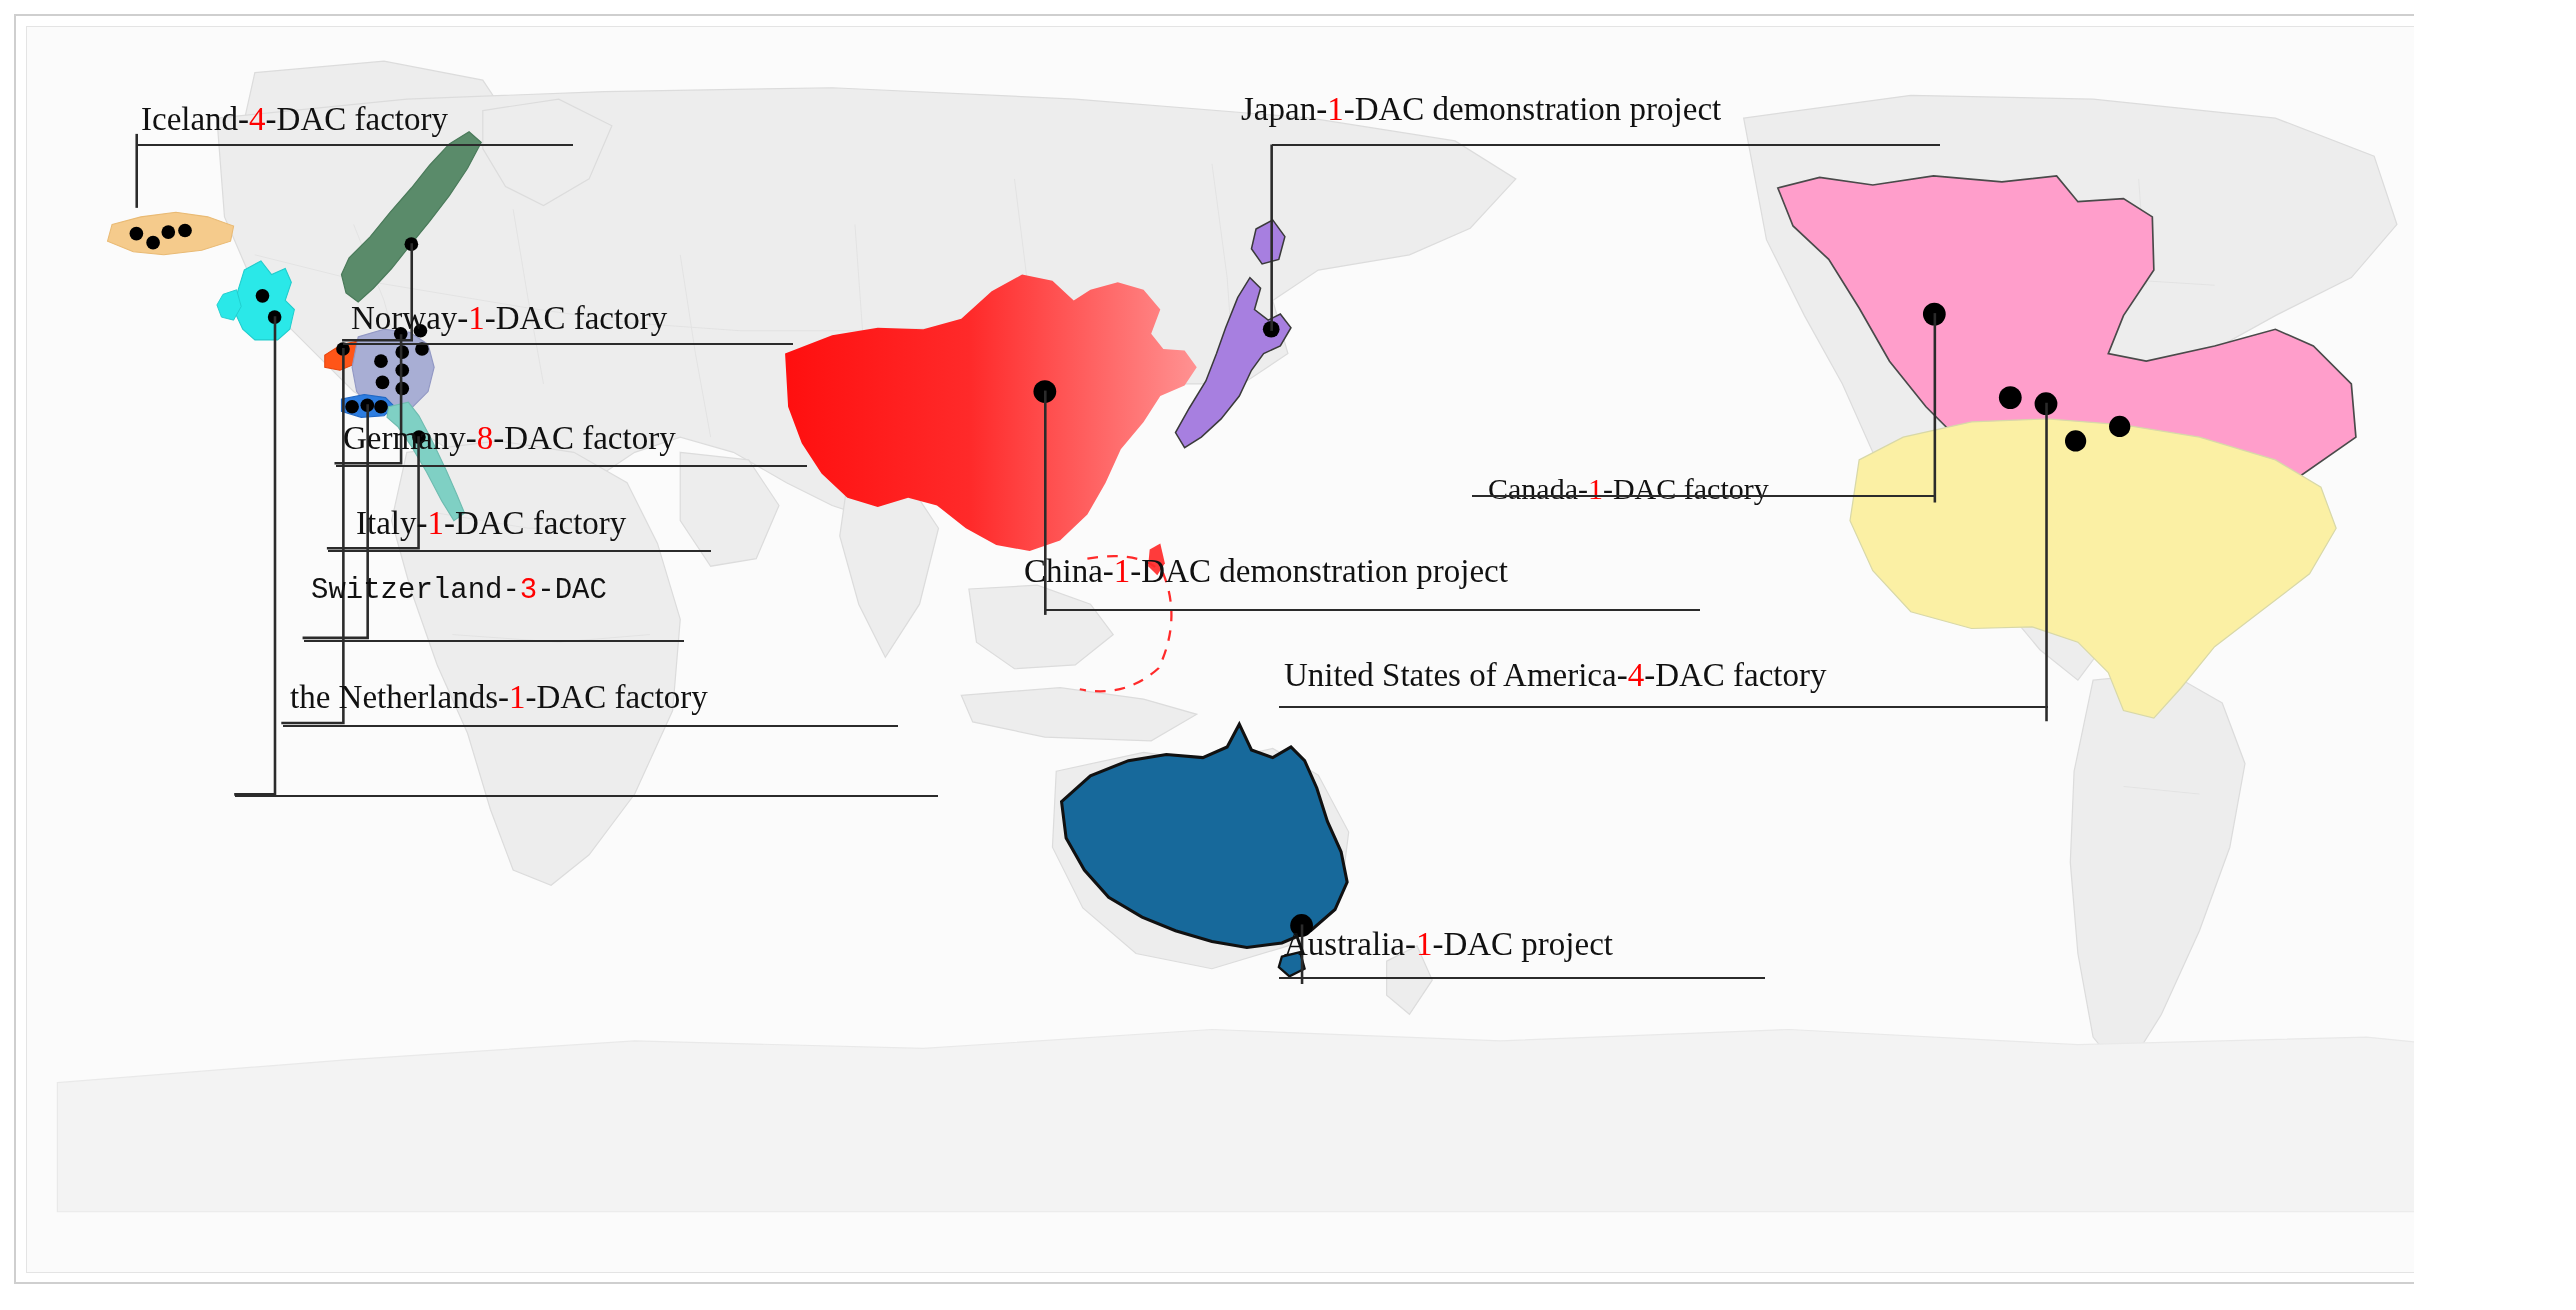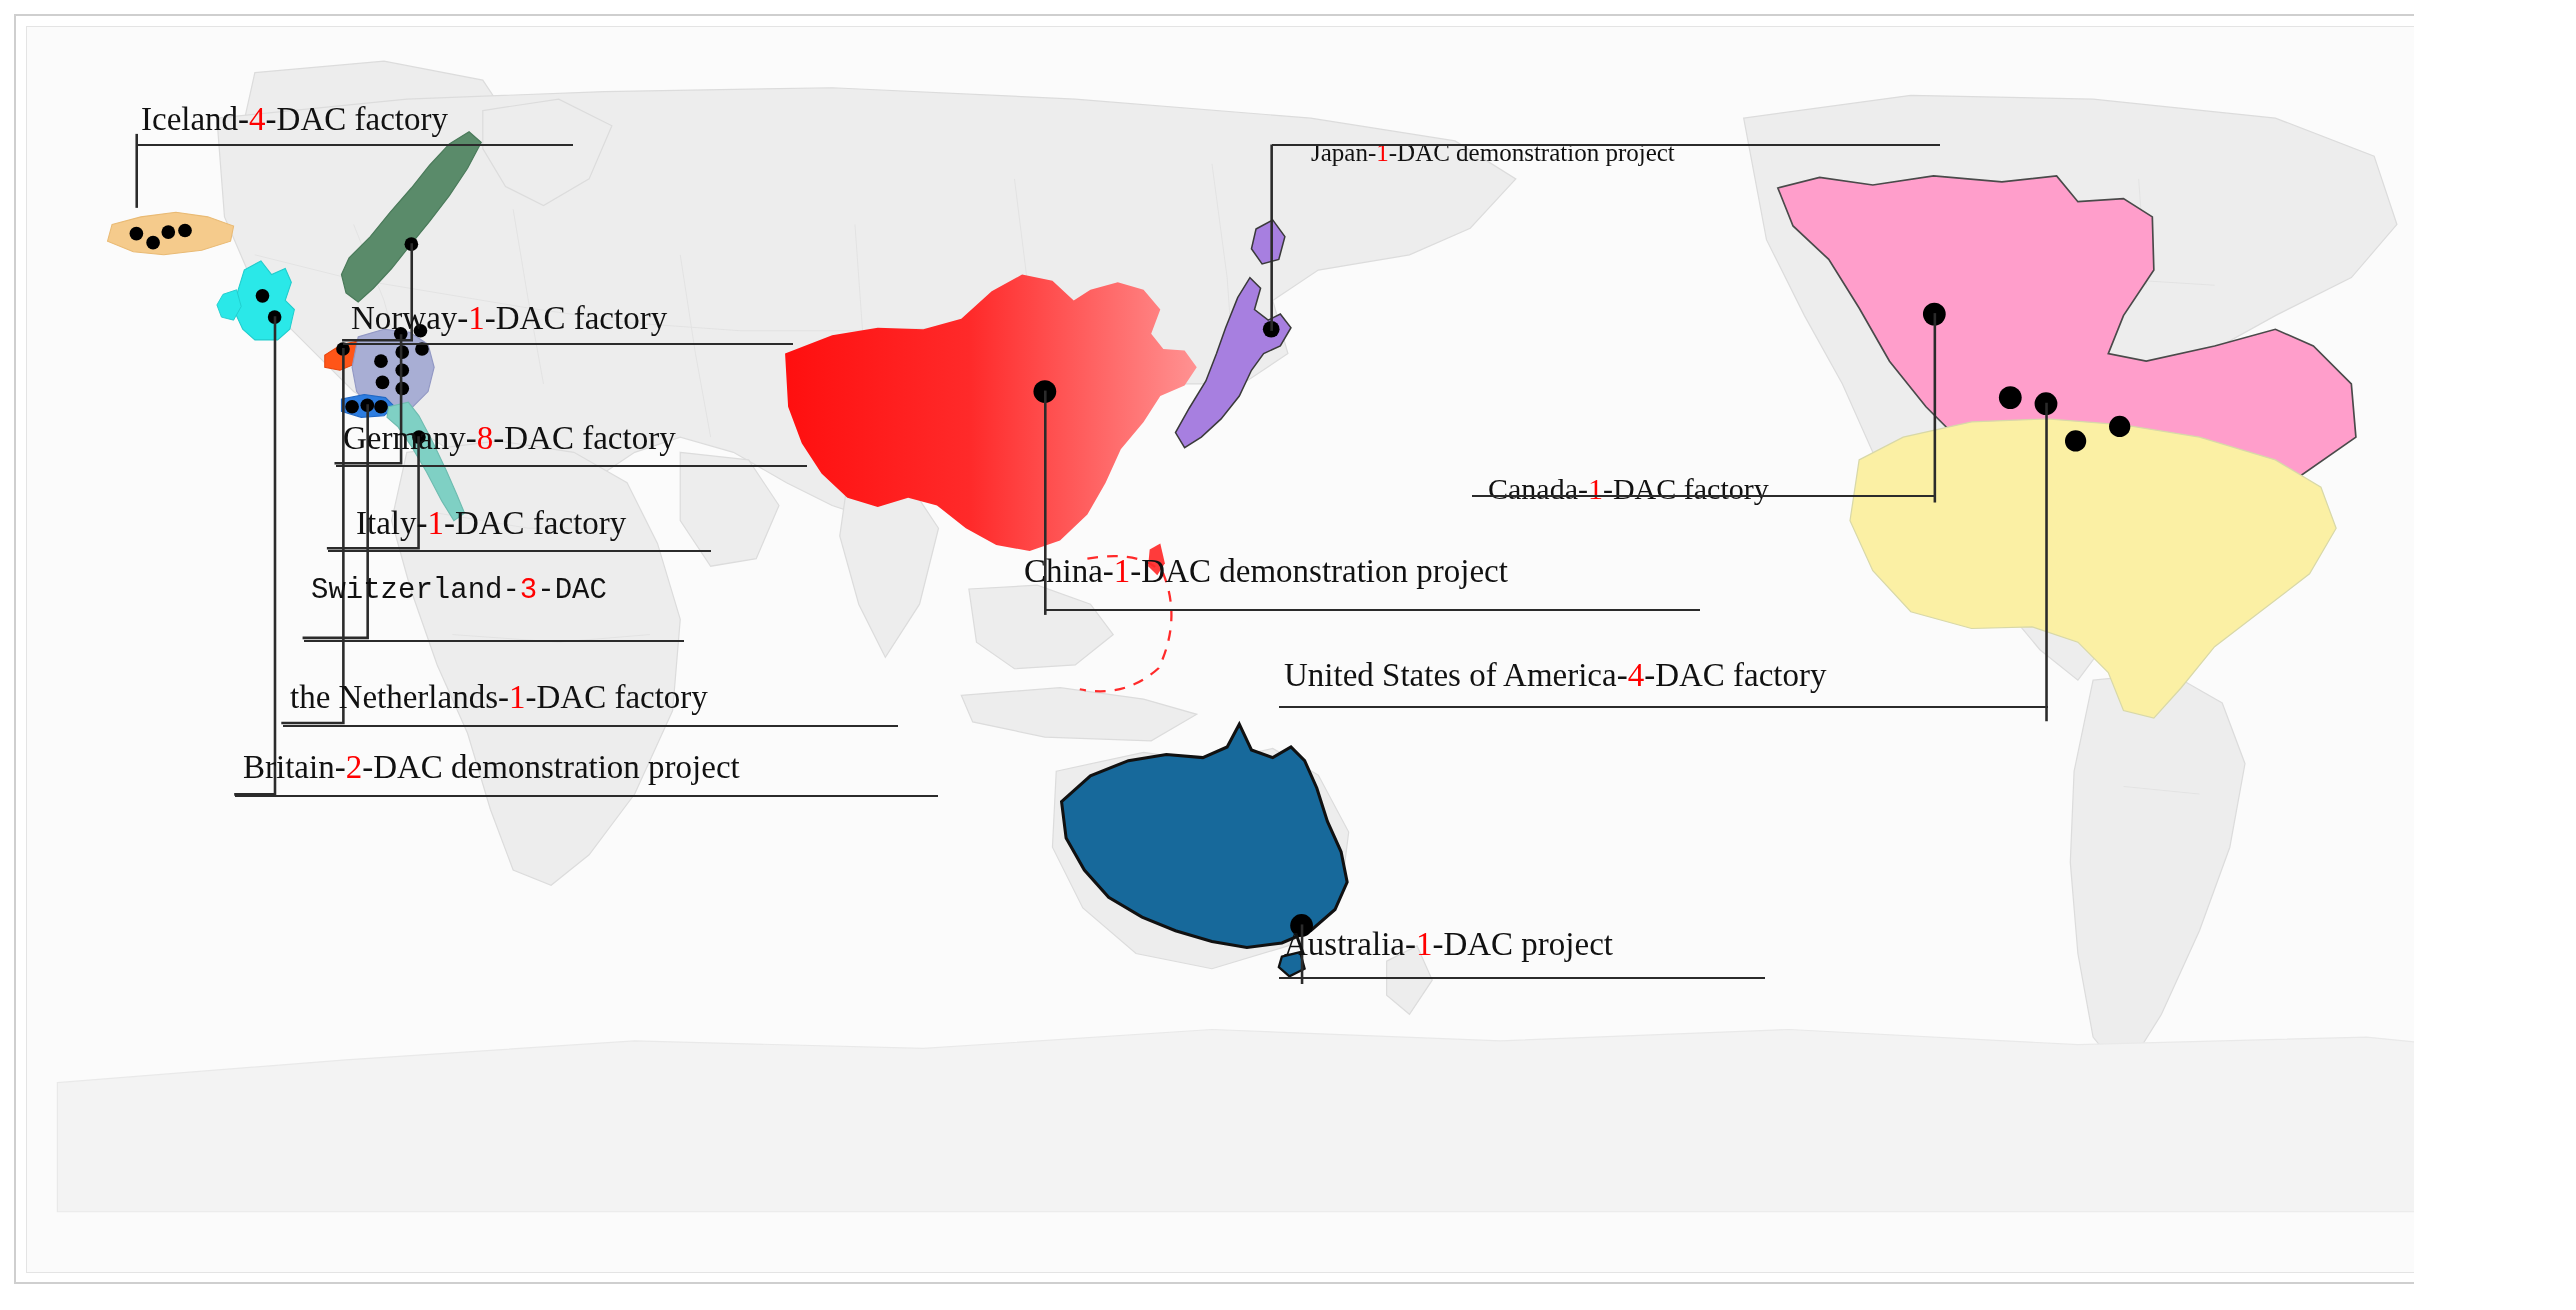--- a/index.html
+++ b/index.html
@@ -268,7 +268,7 @@
   </div>
   <div class="lbl-rule" style="left:235px;top:795px;width:703px;"></div>
 
-  <div class="lbl" style="left:1311px;top:93px;font-size:25px;margin-top:47px;">
+  <div class="lbl" style="left:1241px;top:93px;font-size:33px;">
     <span>Japan-</span><span class="num">1</span><span>-DAC demonstration project</span>
   </div>
   <div class="lbl-rule" style="left:1272px;top:144px;width:668px;"></div>

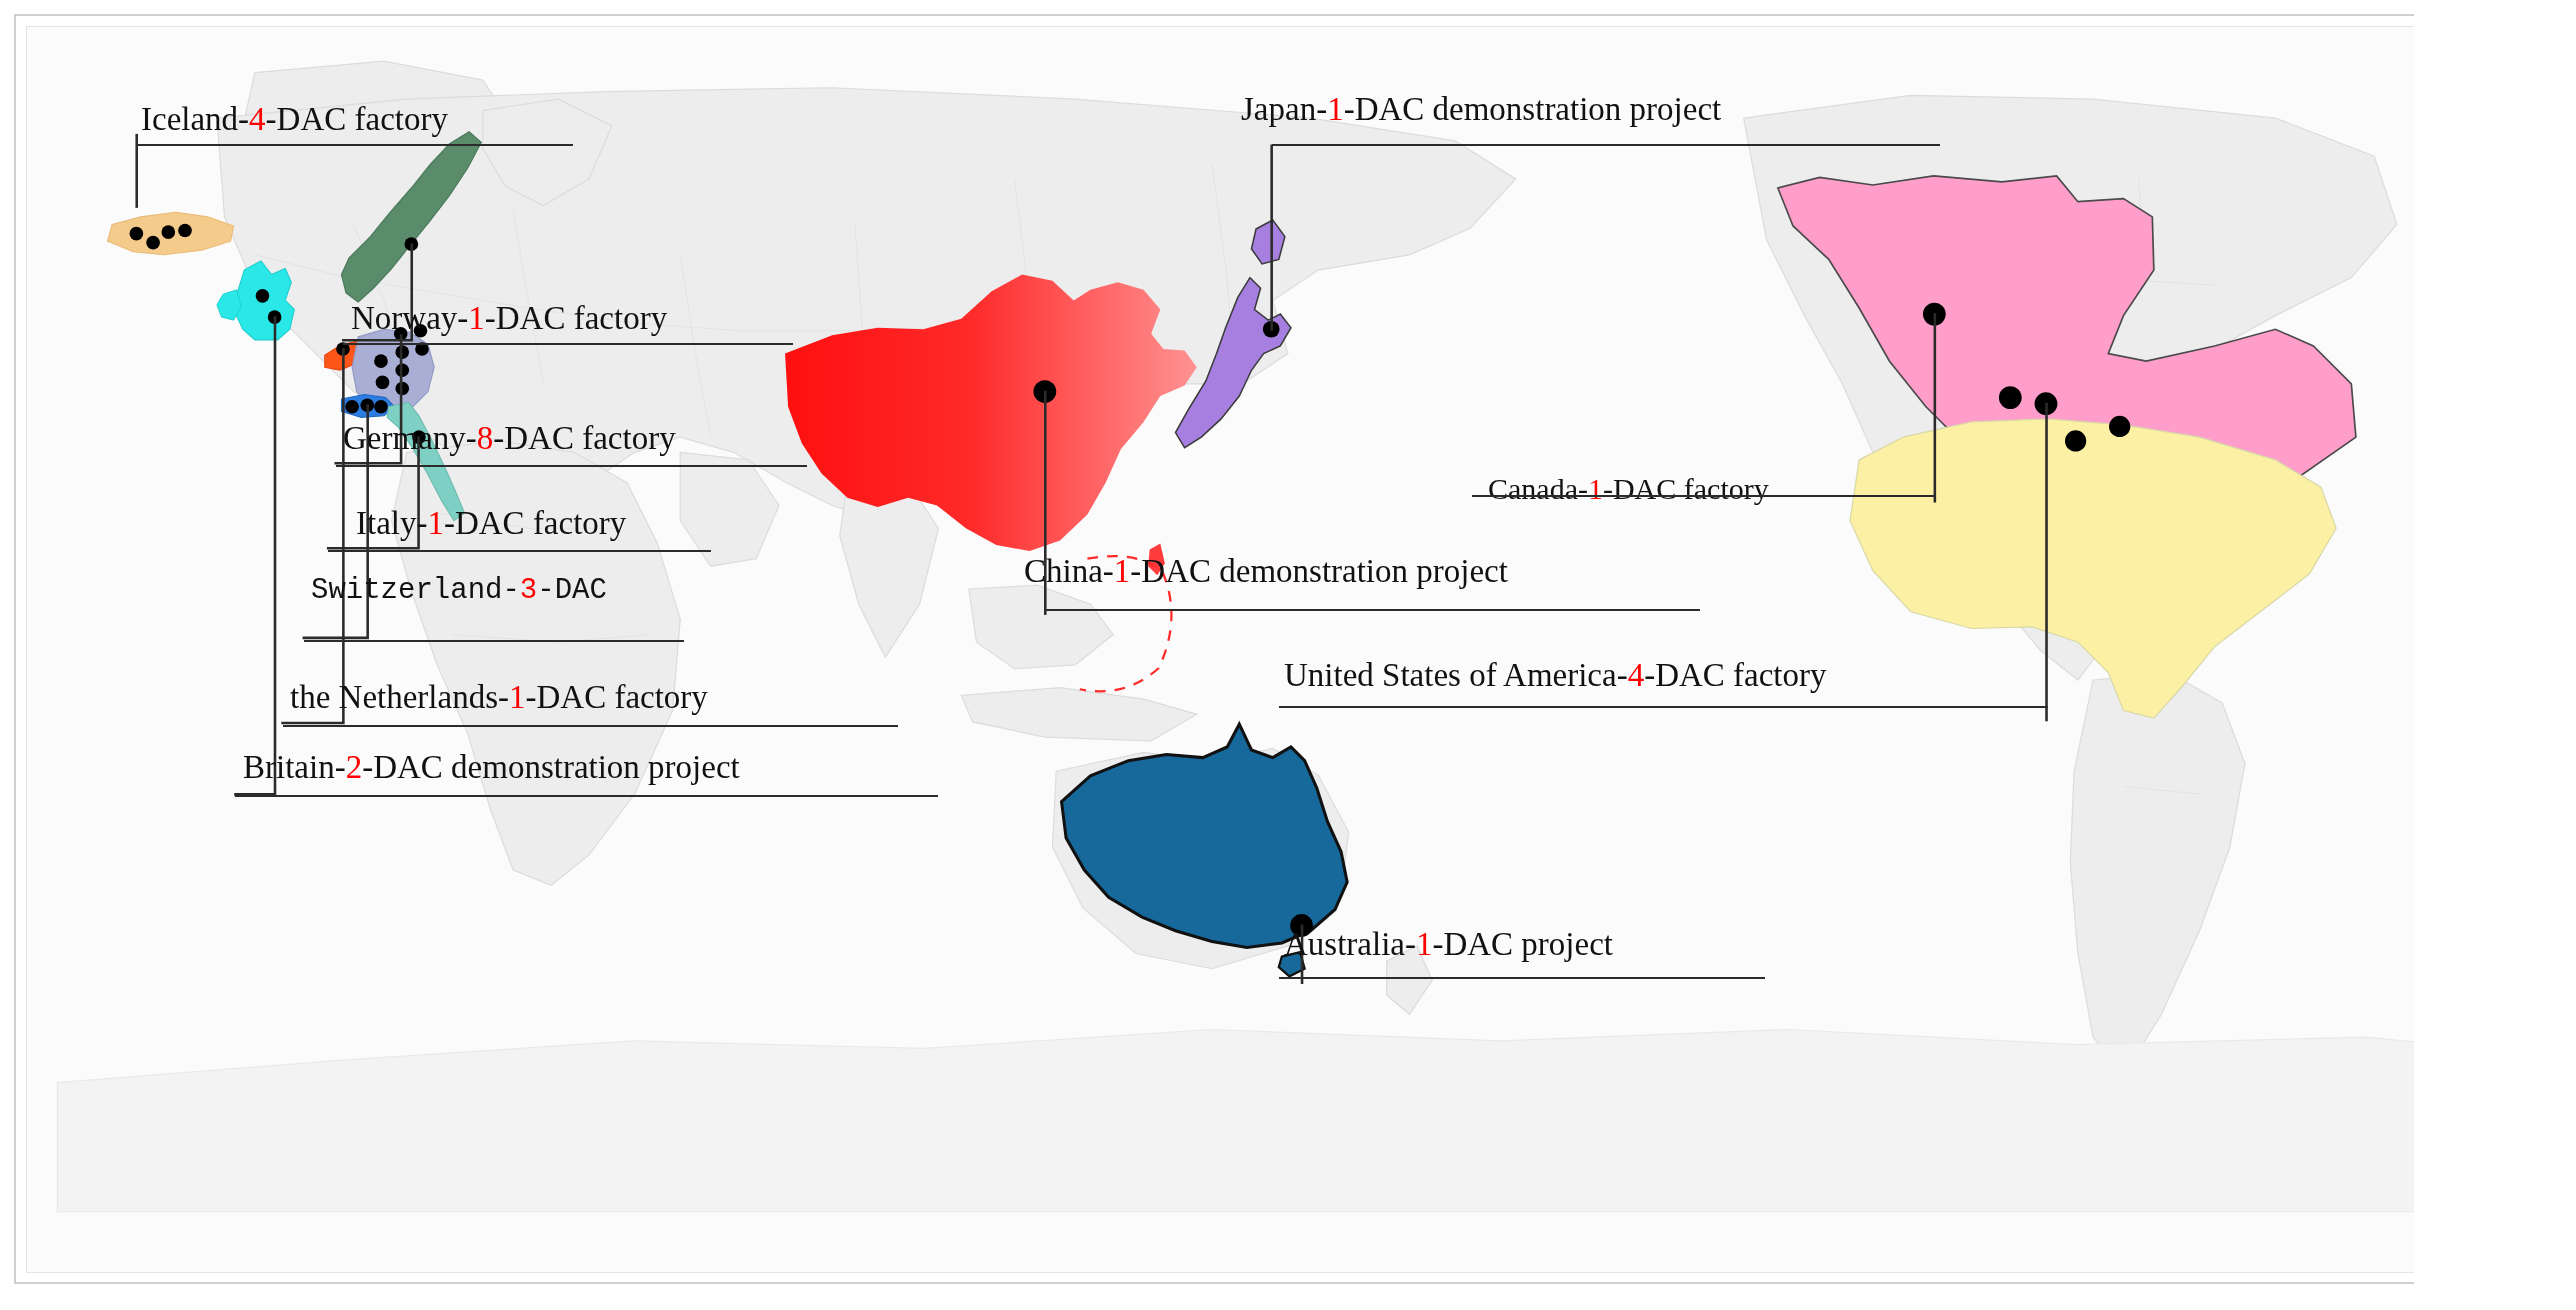--- a/index.html
+++ b/index.html
@@ -263,9 +263,6 @@
   </div>
   <div class="lbl-rule" style="left:283px;top:725px;width:615px;"></div>
 
-  <div class="lbl" style="left:243px;top:751px;font-size:33px;">
-    <span>Britain-</span><span class="num">2</span><span>-DAC demonstration project</span>
-  </div>
   <div class="lbl-rule" style="left:235px;top:795px;width:703px;"></div>
 
   <div class="lbl" style="left:1241px;top:93px;font-size:33px;">

